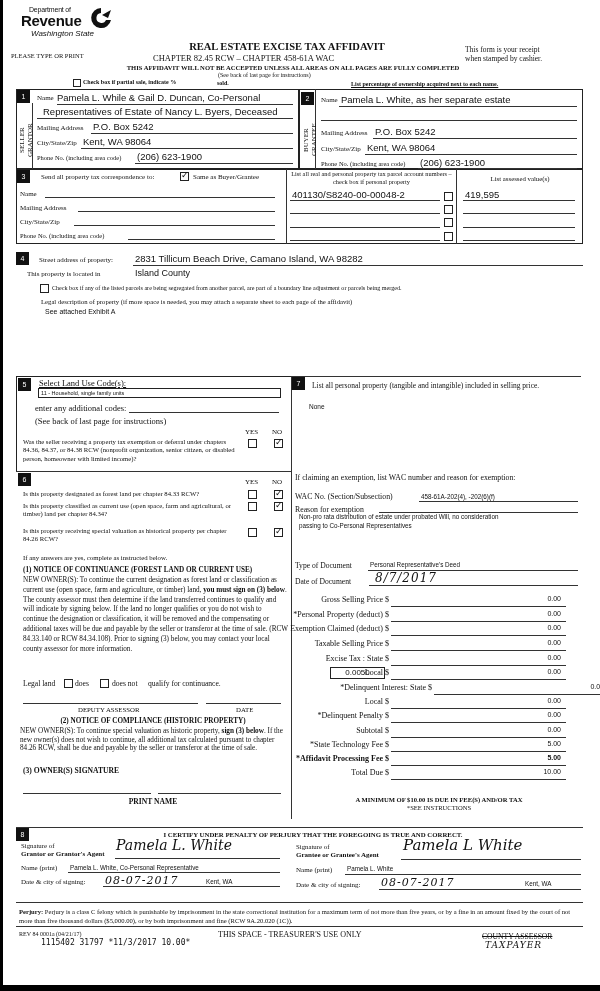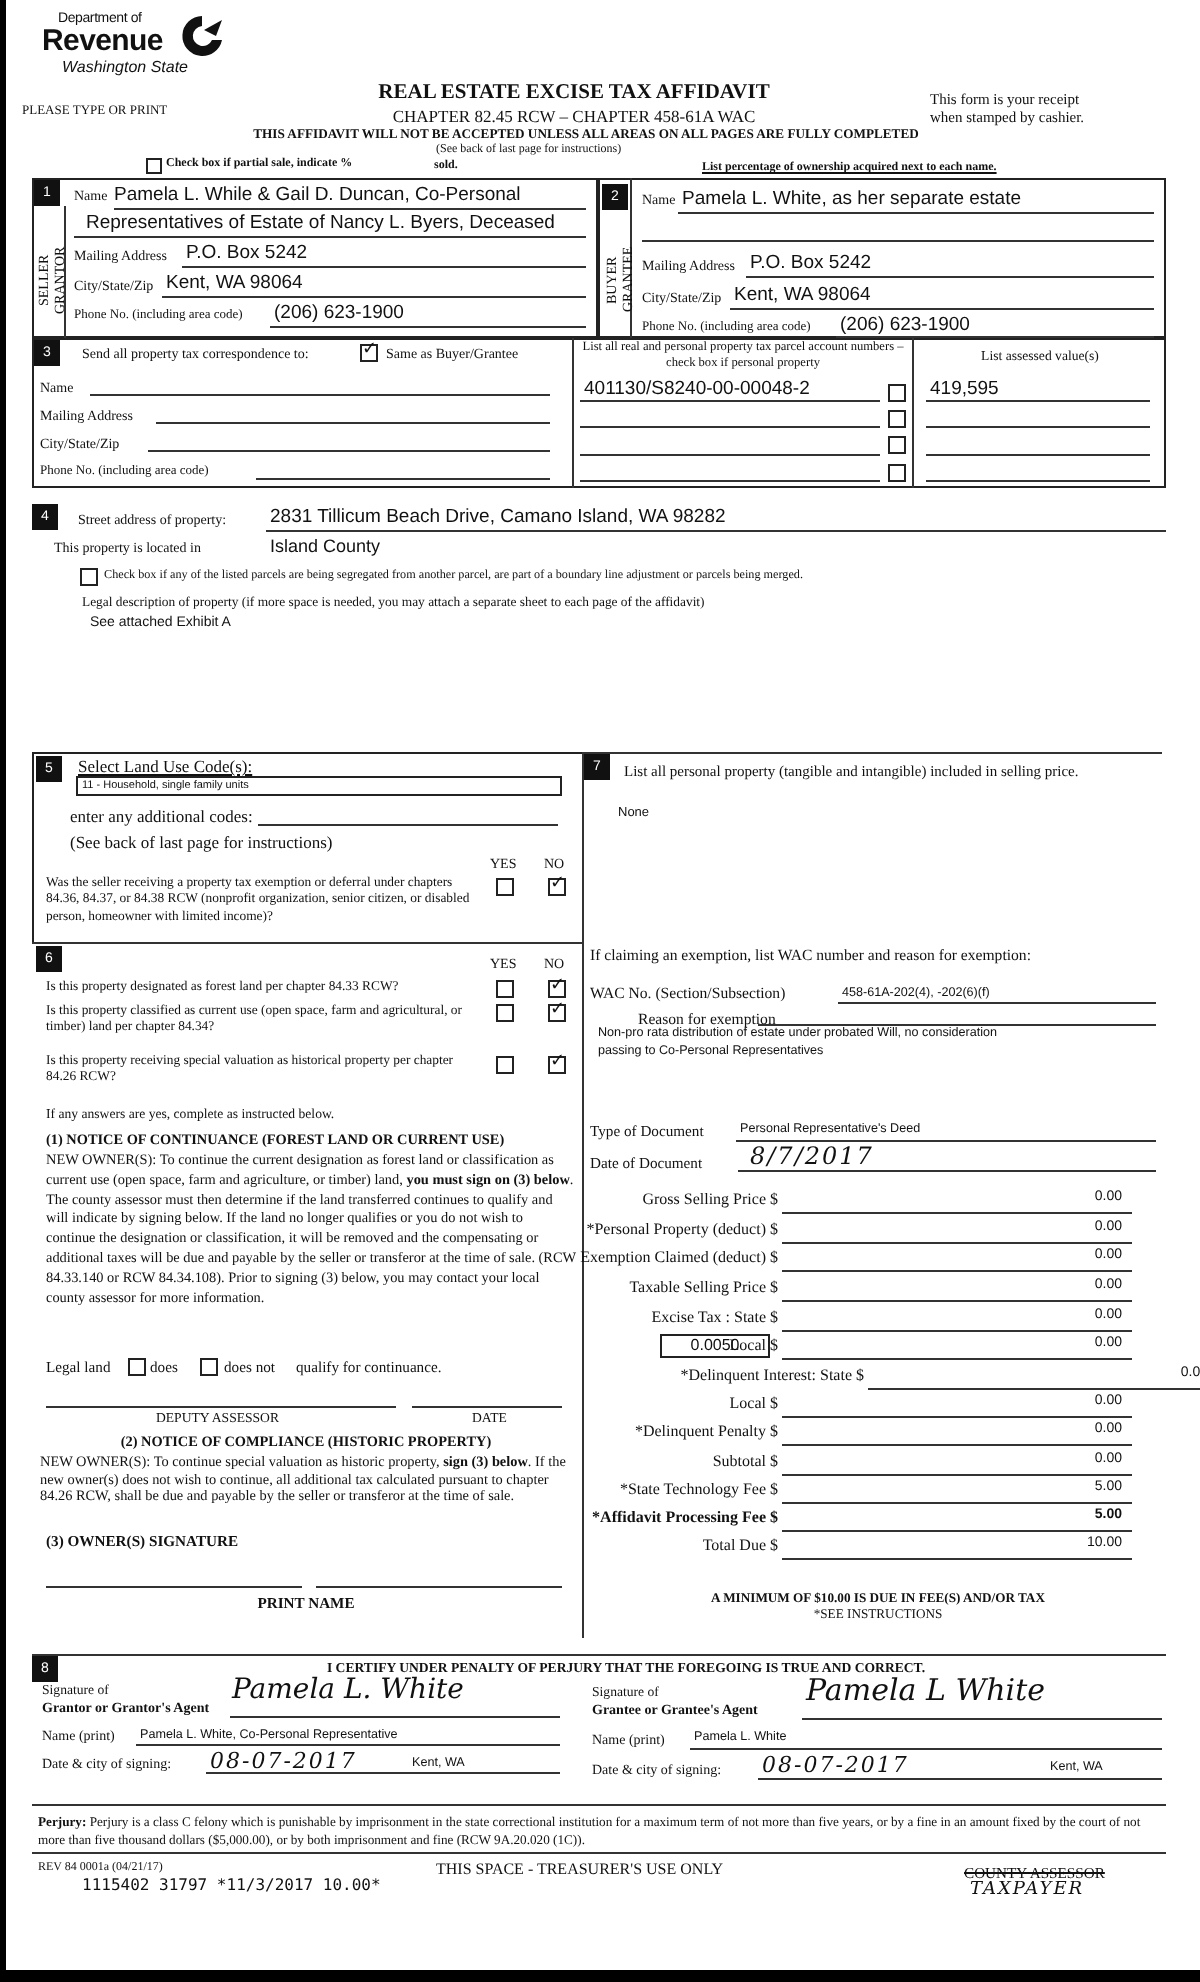--- a/index.html
+++ b/index.html
@@ -42,7 +42,7 @@
 
   <div class="abs serif" style="left:8px;top:52px;font-size:6.5px;">PLEASE TYPE OR PRINT</div>
   <div class="abs serif" style="left:150px;top:41px;width:268px;text-align:center;font-size:10.5px;font-weight:bold;">REAL ESTATE EXCISE TAX AFFIDAVIT</div>
-  <div class="abs serif" style="left:150px;top:53px;width:268px;text-align:center;font-size:8.5px;">CHAPTER 82.45 RCW – CHAPTER 458-61A WAC</div>
+  <div class="abs serif" style="left:150px;top:53px;width:268px;text-align:left;font-size:8.5px;">CHAPTER 82.45 RCW – CHAPTER 458-61A WAC</div>
   <div class="abs serif" style="left:462px;top:45px;font-size:7.5px;">This form is your receipt</div>
   <div class="abs serif" style="left:462px;top:54px;font-size:7.5px;">when stamped by cashier.</div>
   <div class="abs serif" style="left:70px;top:64px;width:440px;text-align:center;font-size:6.6px;font-weight:bold;">THIS AFFIDAVIT WILL NOT BE ACCEPTED UNLESS ALL AREAS ON ALL PAGES ARE FULLY COMPLETED</div>

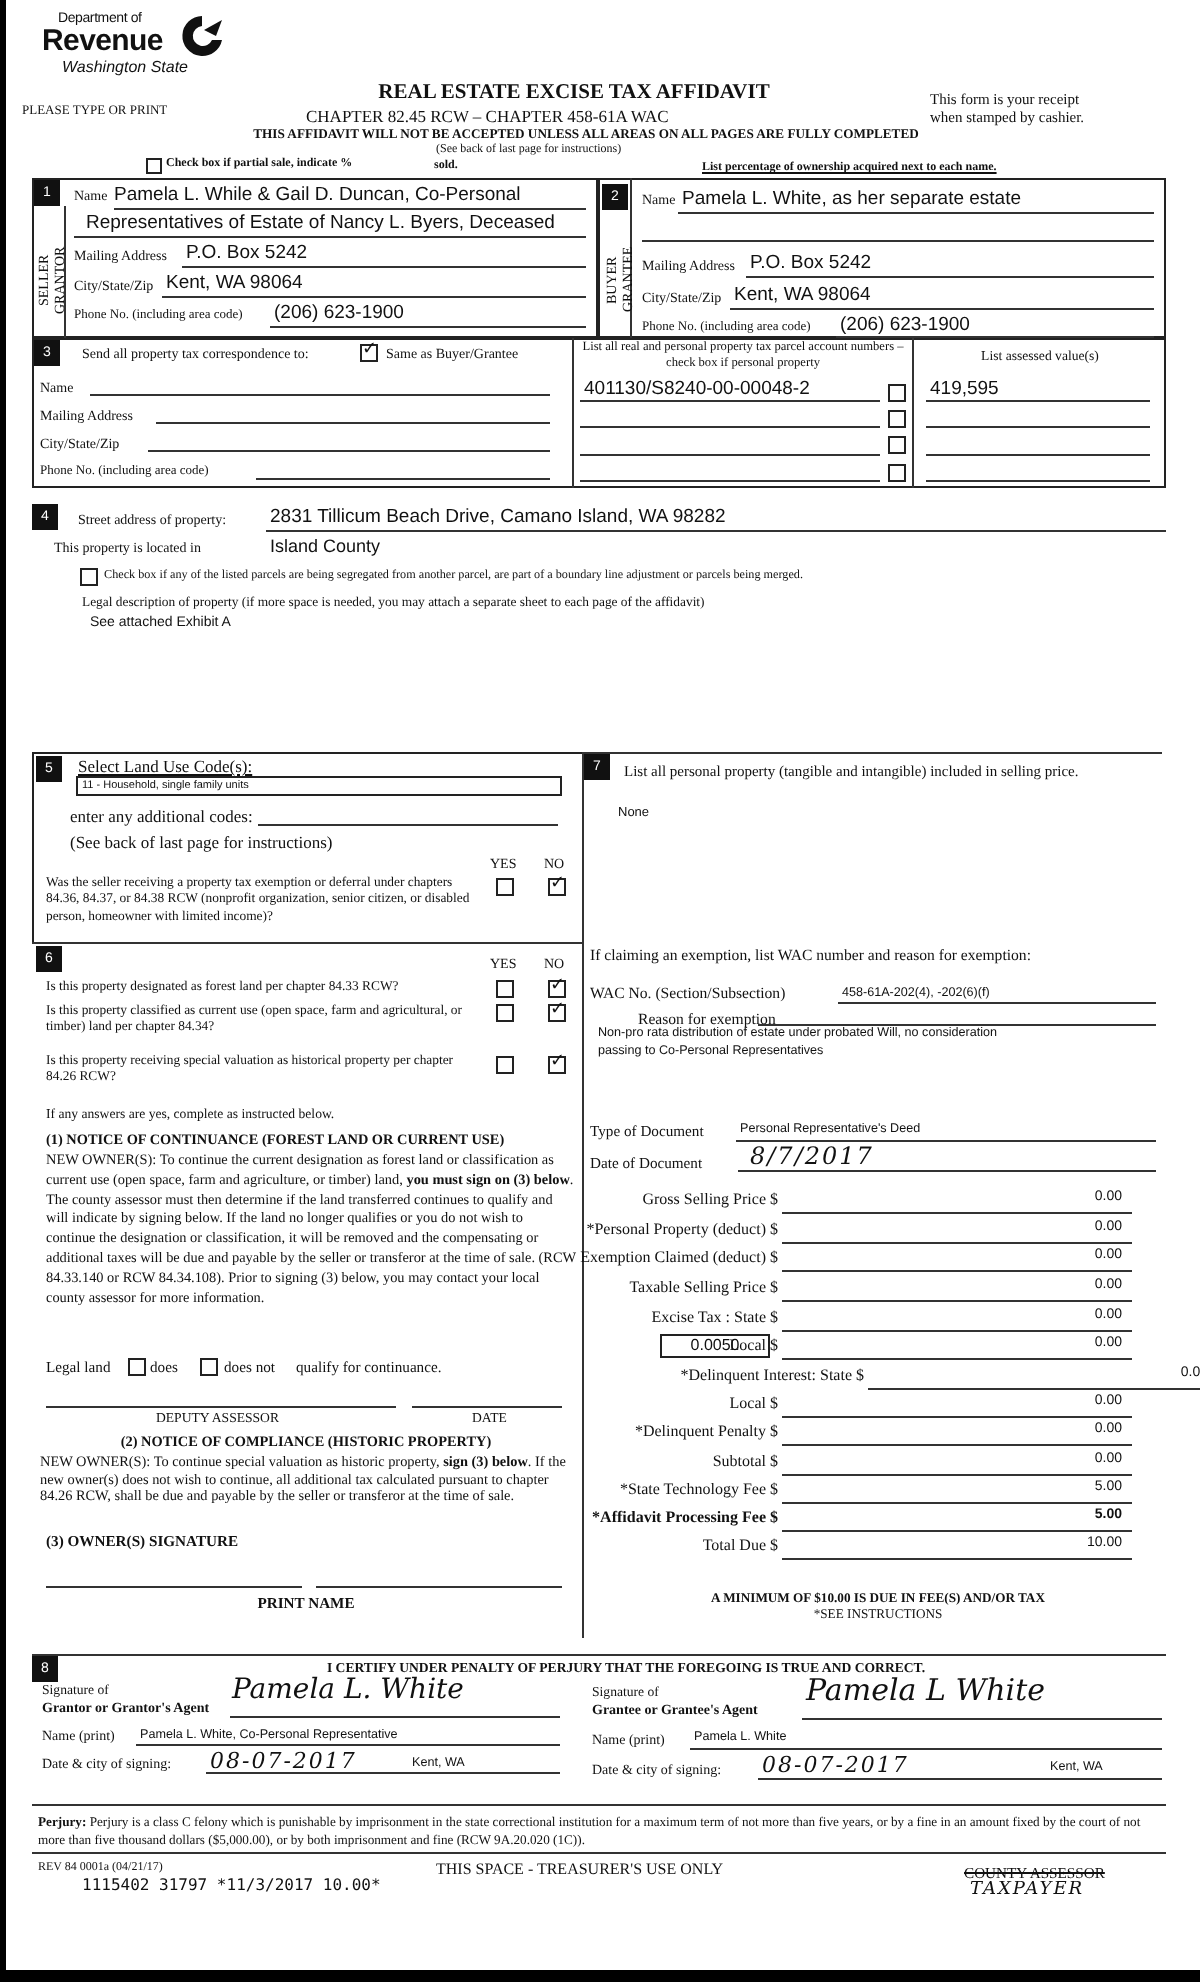--- a/index.html
+++ b/index.html
@@ -198,7 +198,7 @@
   <div class="lbl serif" style="left:292px;top:492px;font-size:7.8px;">WAC No. (Section/Subsection)</div>
   <div class="val" style="left:418px;top:493px;font-size:6.3px;">458-61A-202(4), -202(6)(f)</div>
   <div class="hline" style="left:416px;top:501px;width:159px;"></div>
-  <div class="lbl serif" style="left:292px;top:505px;font-size:7.8px;margin-left:24px;">Reason for exemption</div>
+  <div class="lbl serif" style="left:292px;top:505px;font-size:7.8px;">Reason for exemption</div>
   <div class="hline" style="left:376px;top:512px;width:199px;"></div>
   <div class="val" style="left:296px;top:513px;font-size:6.3px;">Non-pro rata distribution of estate under probated Will, no consideration</div>
   <div class="val" style="left:296px;top:522px;font-size:6.3px;">passing to Co-Personal Representatives</div>

